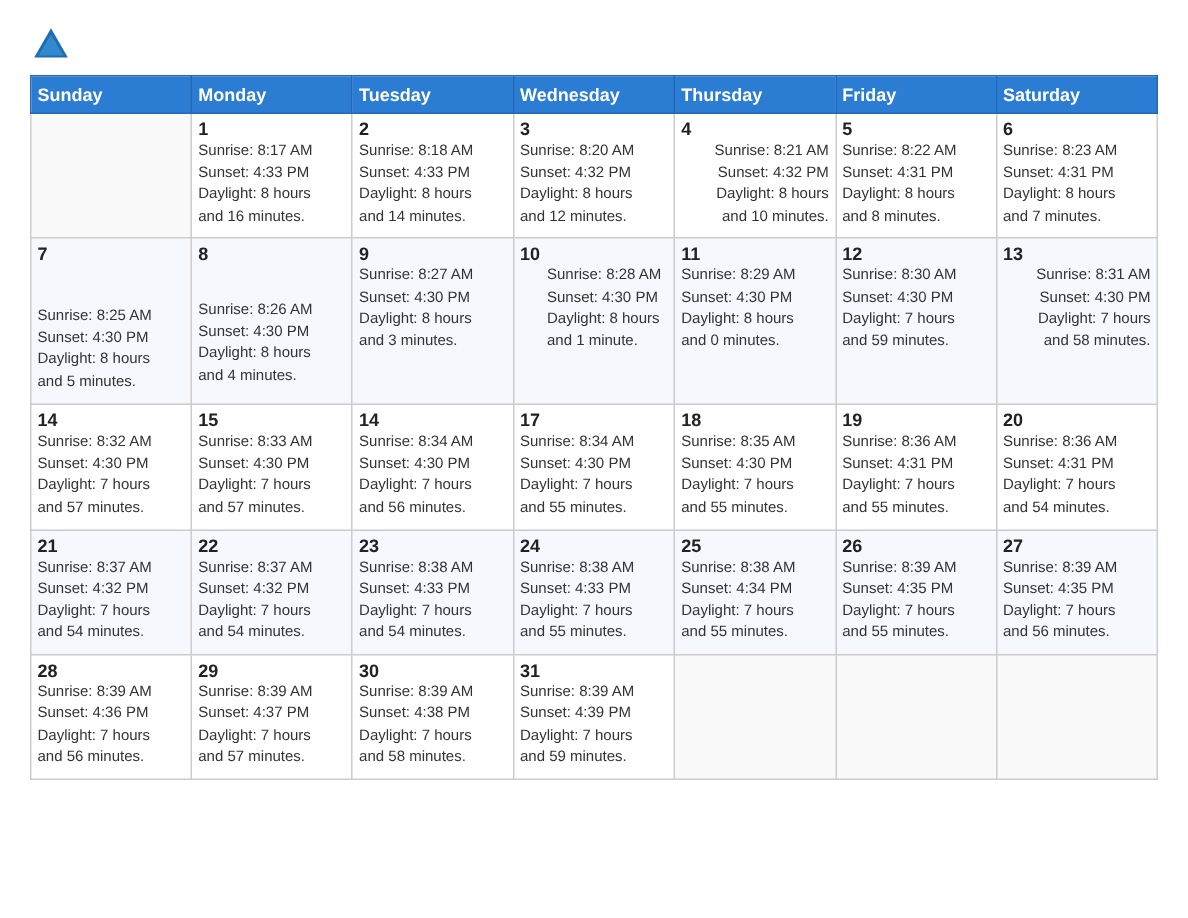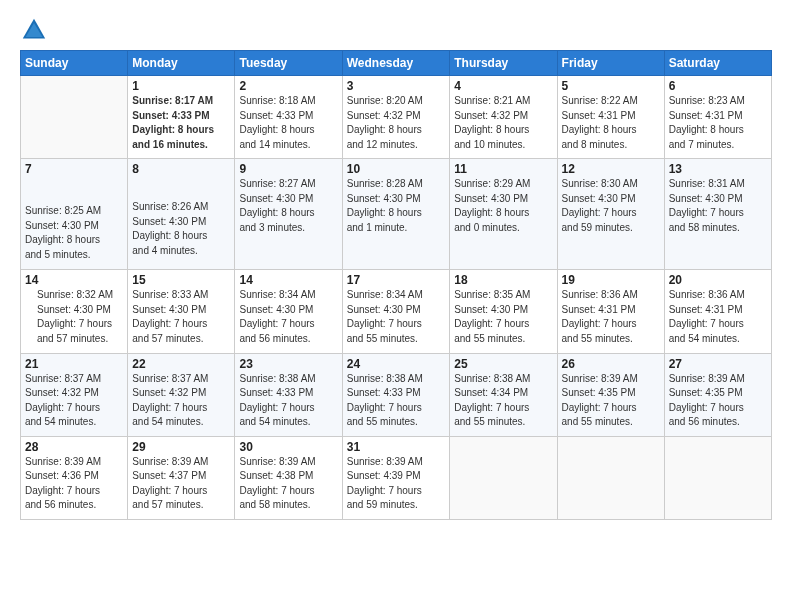--- a/index.html
+++ b/index.html
@@ -137,7 +137,7 @@
           <td class="empty-cell"></td>
           <td>
             <span class="day-num">1</span>
-            <div class="day-info" style="white-space: pre-line; font-weight: bold;">Sunrise: 8:17 AM
+            <div class="day-info" style="white-space: pre-line;">Sunrise: 8:17 AM
 Sunset: 4:33 PM
 Daylight: 8 hours
 and 16 minutes.</div>

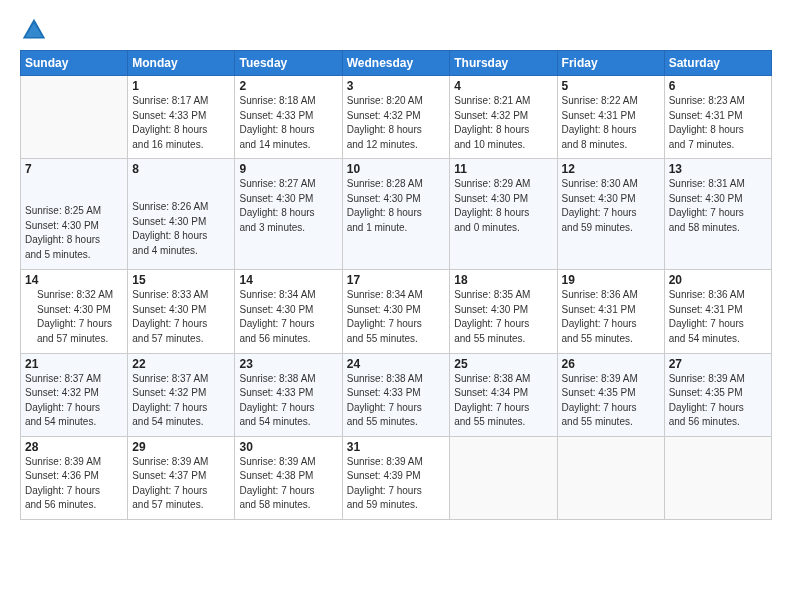--- a/index.html
+++ b/index.html
@@ -158,7 +158,7 @@
           </td>
           <td>
             <span class="day-num">4</span>
-            <div class="day-info" style="white-space: pre-line;">Sunrise: 8:21 AM
+            <div class="day-info" style="white-space: pre-line; text-align: right;">Sunrise: 8:21 AM
 Sunset: 4:32 PM
 Daylight: 8 hours
 and 10 minutes.</div>

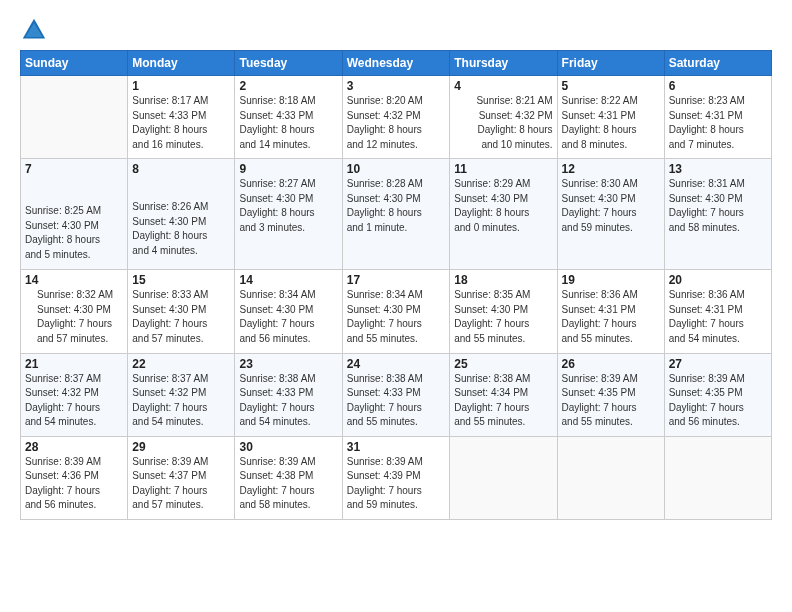--- a/index.html
+++ b/index.html
@@ -202,7 +202,7 @@
           </td>
           <td>
             <span class="day-num">10</span>
-            <div class="day-info" style="white-space: pre-line;">Sunrise: 8:28 AM
+            <div class="day-info" style="white-space: pre-line; margin-left: 18px;">Sunrise: 8:28 AM
 Sunset: 4:30 PM
 Daylight: 8 hours
 and 1 minute.</div>

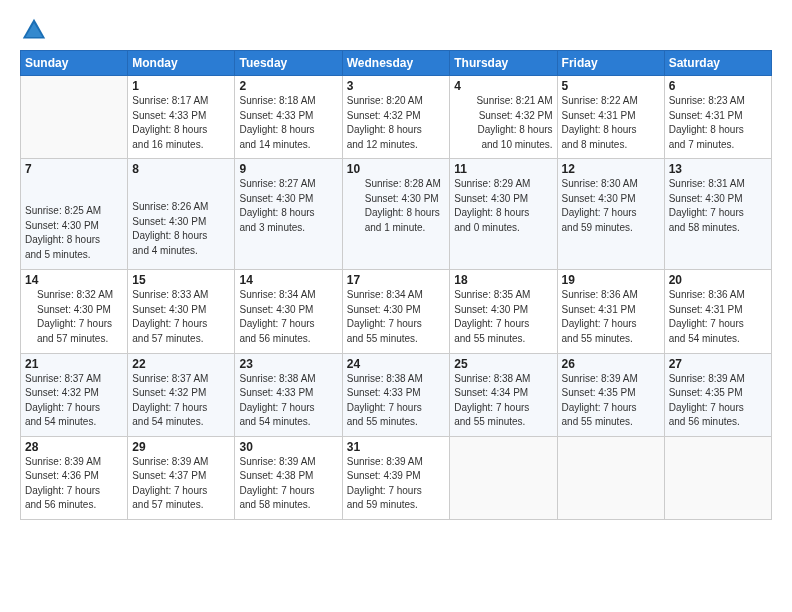--- a/index.html
+++ b/index.html
@@ -223,7 +223,7 @@
           </td>
           <td>
             <span class="day-num">13</span>
-            <div class="day-info" style="white-space: pre-line;">Sunrise: 8:31 AM
+            <div class="day-info" style="white-space: pre-line; text-align: right;">Sunrise: 8:31 AM
 Sunset: 4:30 PM
 Daylight: 7 hours
 and 58 minutes.</div>

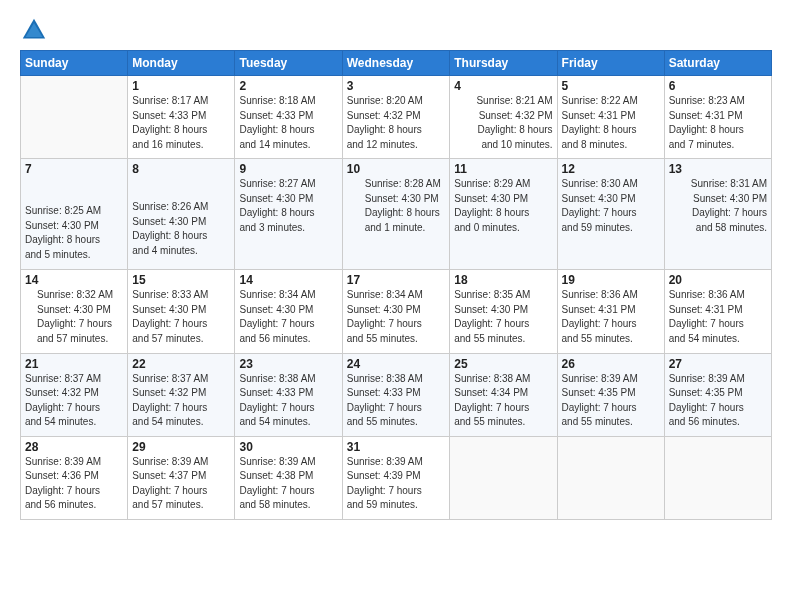--- a/index.html
+++ b/index.html
@@ -232,7 +232,7 @@
         <tr>
           <td>
             <span class="day-num">14</span>
-            <div class="day-info" style="white-space: pre-line; margin-left: 12px;">Sunrise: 8:32 AM
+            <div class="day-info" style="white-space: pre-line;">Sunrise: 8:32 AM
 Sunset: 4:30 PM
 Daylight: 7 hours
 and 57 minutes.</div>

